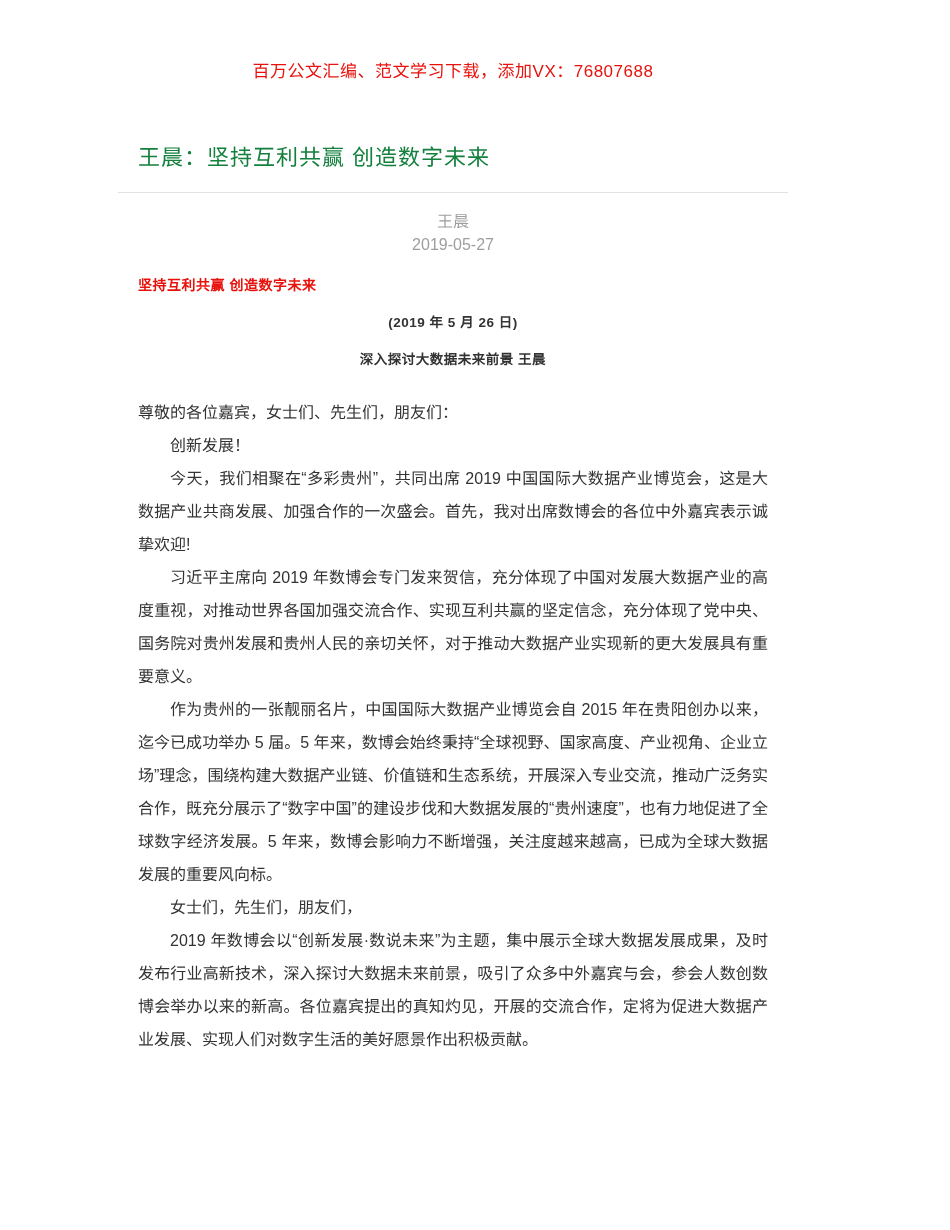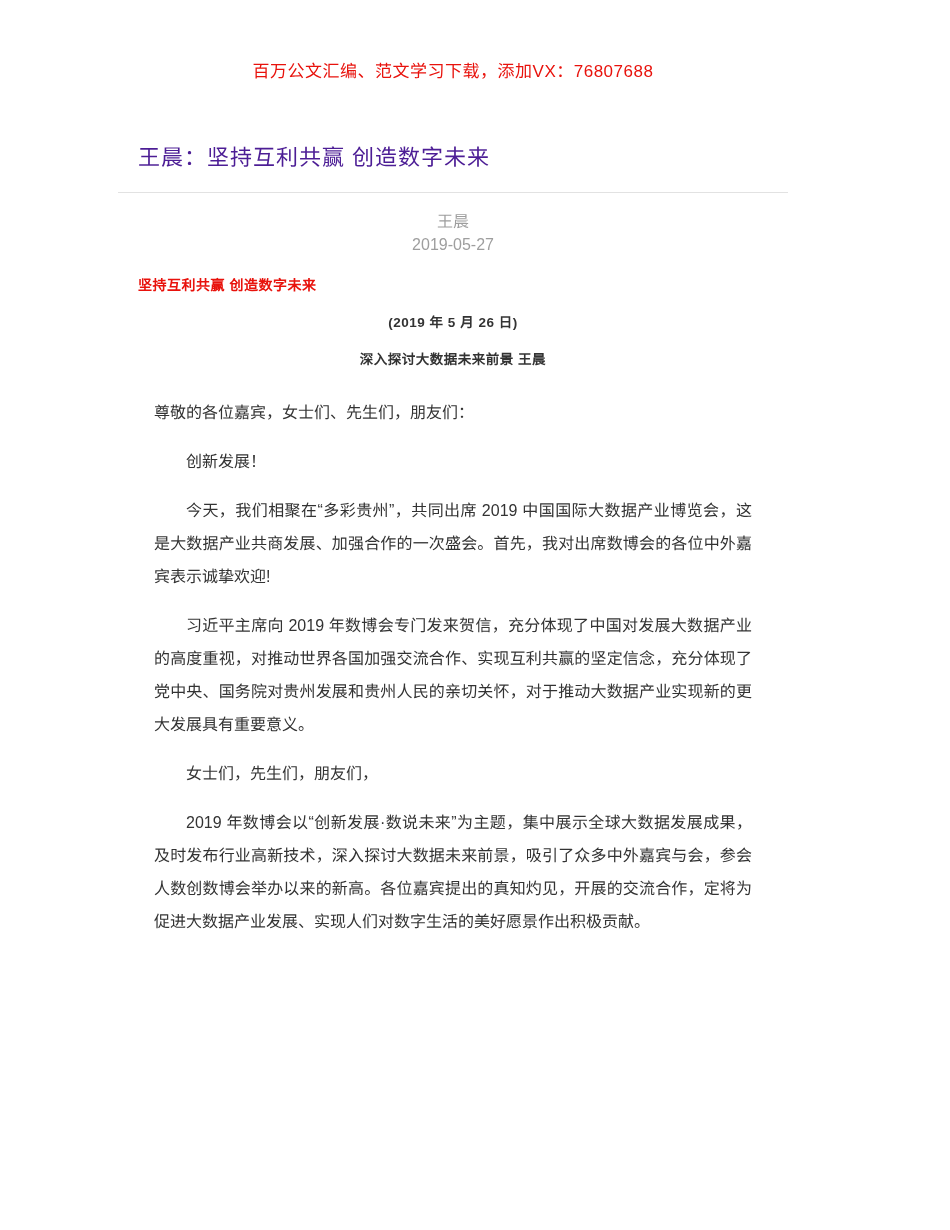--- a/index.html
+++ b/index.html
@@ -32,7 +32,7 @@
     margin: 62px 0 0 0;
     font-size: 22px;
     font-weight: 400;
-    color: #4c1d95;
+    color: #15803d;
     letter-spacing: 1px;
     line-height: 1.3;
   }

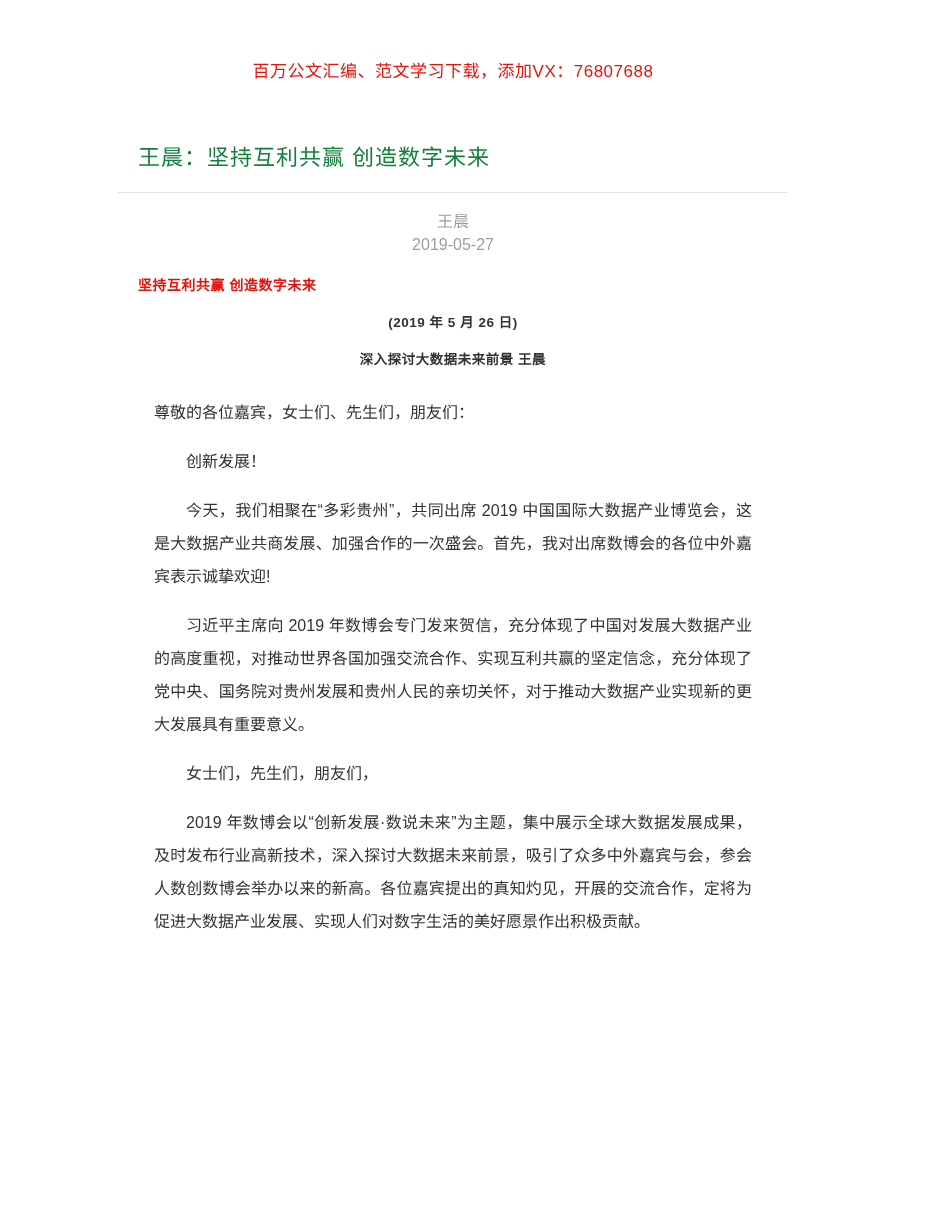--- a/index.html
+++ b/index.html
@@ -72,7 +72,7 @@
     color: #333333;
     text-align: justify;
   }
-  .para { margin: 16px; }
+  .para { margin: 0; }
   .para.indent { text-indent: 2em; }
 </style>
 </head>

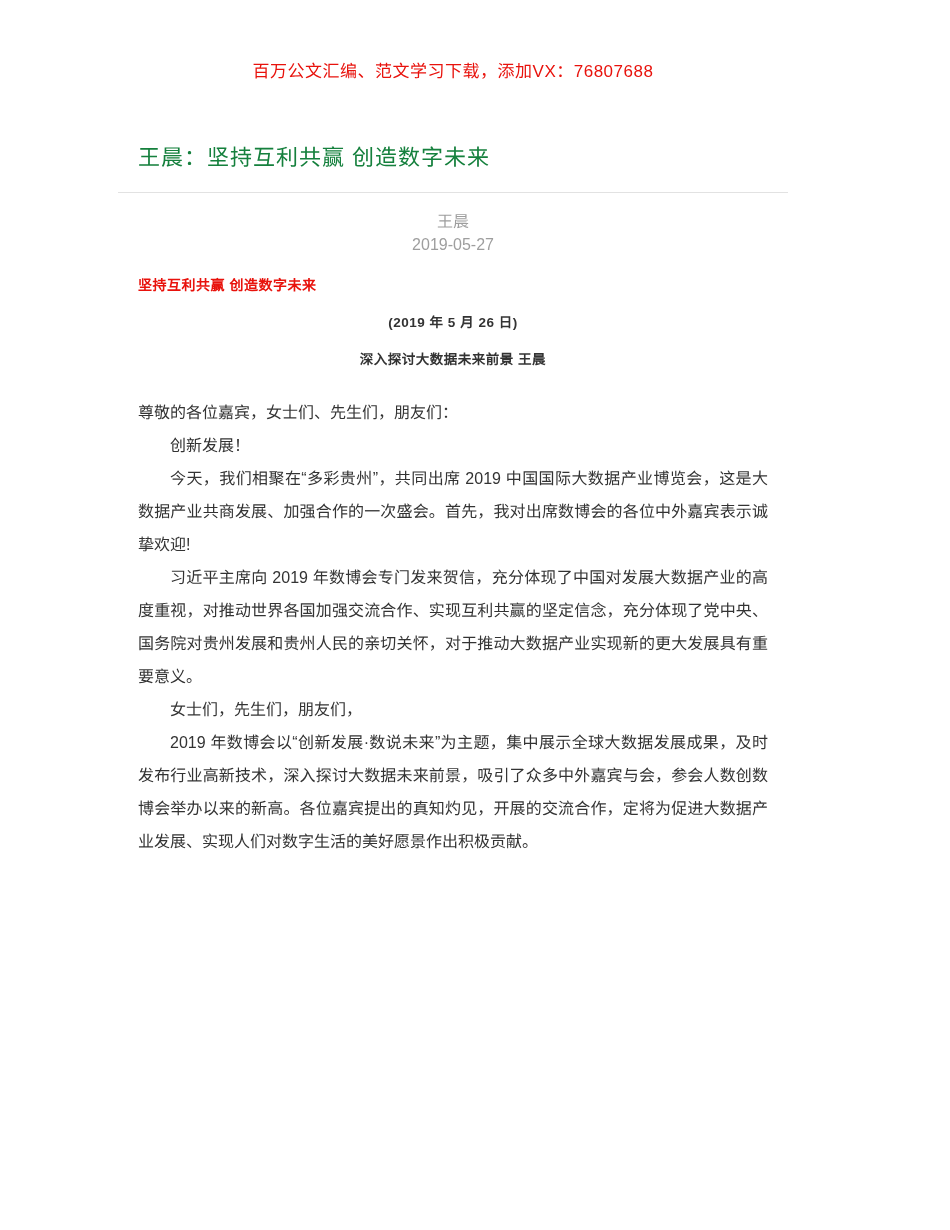--- a/index.html
+++ b/index.html
@@ -103,6 +103,7 @@
         <p class="para indent">创新发展！</p>
         <p class="para indent">今天，我们相聚在“多彩贵州”，共同出席 2019 中国国际大数据产业博览会，这是大数据产业共商发展、加强合作的一次盛会。首先，我对出席数博会的各位中外嘉宾表示诚挚欢迎!</p>
         <p class="para indent">习近平主席向 2019 年数博会专门发来贺信，充分体现了中国对发展大数据产业的高度重视，对推动世界各国加强交流合作、实现互利共赢的坚定信念，充分体现了党中央、国务院对贵州发展和贵州人民的亲切关怀，对于推动大数据产业实现新的更大发展具有重要意义。</p>
+        <p class="para indent">作为贵州的一张靓丽名片，中国国际大数据产业博览会自 2015 年在贵阳创办以来，迄今已成功举办 5 届。5 年来，数博会始终秉持“全球视野、国家高度、产业视角、企业立场”理念，围绕构建大数据产业链、价值链和生态系统，开展深入专业交流，推动广泛务实合作，既充分展示了“数字中国”的建设步伐和大数据发展的“贵州速度”，也有力地促进了全球数字经济发展。5 年来，数博会影响力不断增强，关注度越来越高，已成为全球大数据发展的重要风向标。</p>
         <p class="para indent">女士们，先生们，朋友们，</p>
         <p class="para indent">2019 年数博会以“创新发展·数说未来”为主题，集中展示全球大数据发展成果，及时发布行业高新技术，深入探讨大数据未来前景，吸引了众多中外嘉宾与会，参会人数创数博会举办以来的新高。各位嘉宾提出的真知灼见，开展的交流合作，定将为促进大数据产业发展、实现人们对数字生活的美好愿景作出积极贡献。</p>
       </div>

